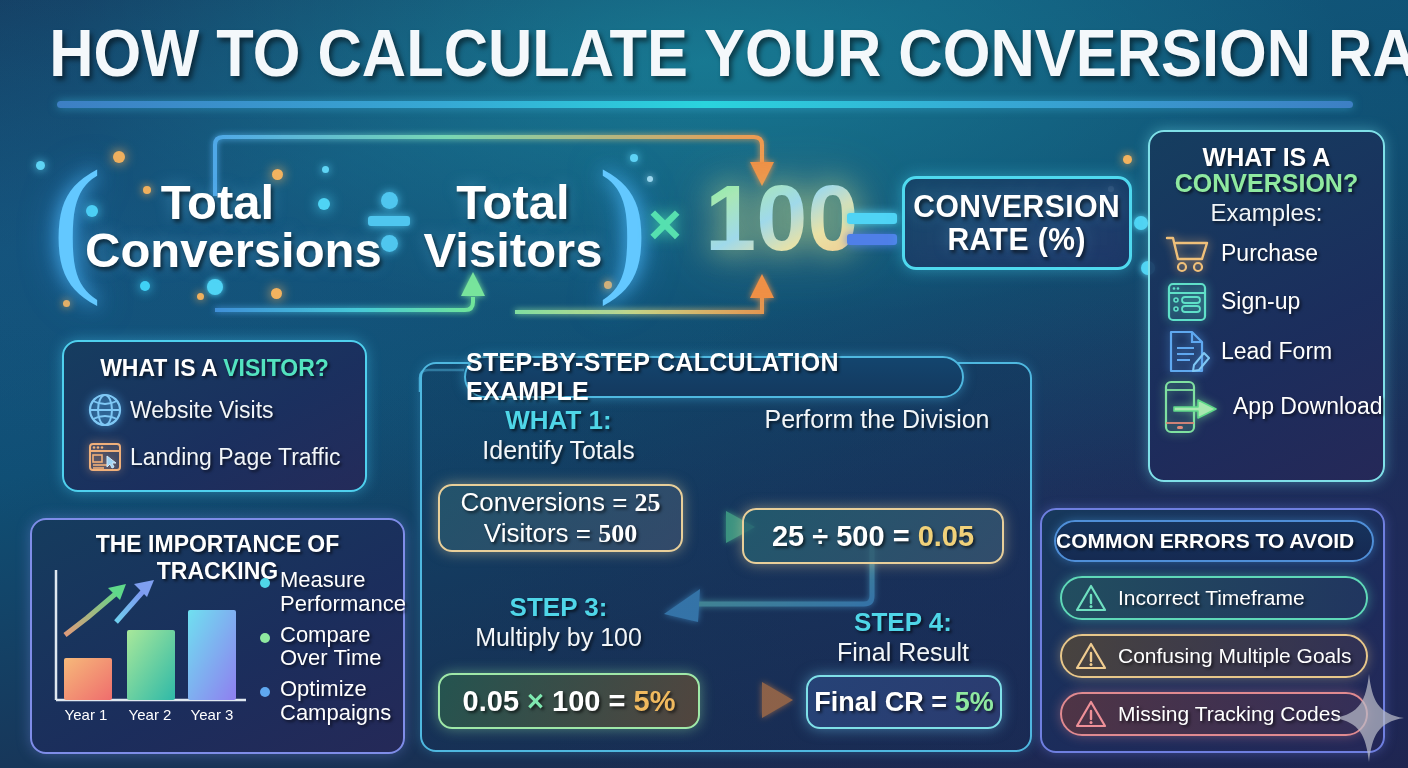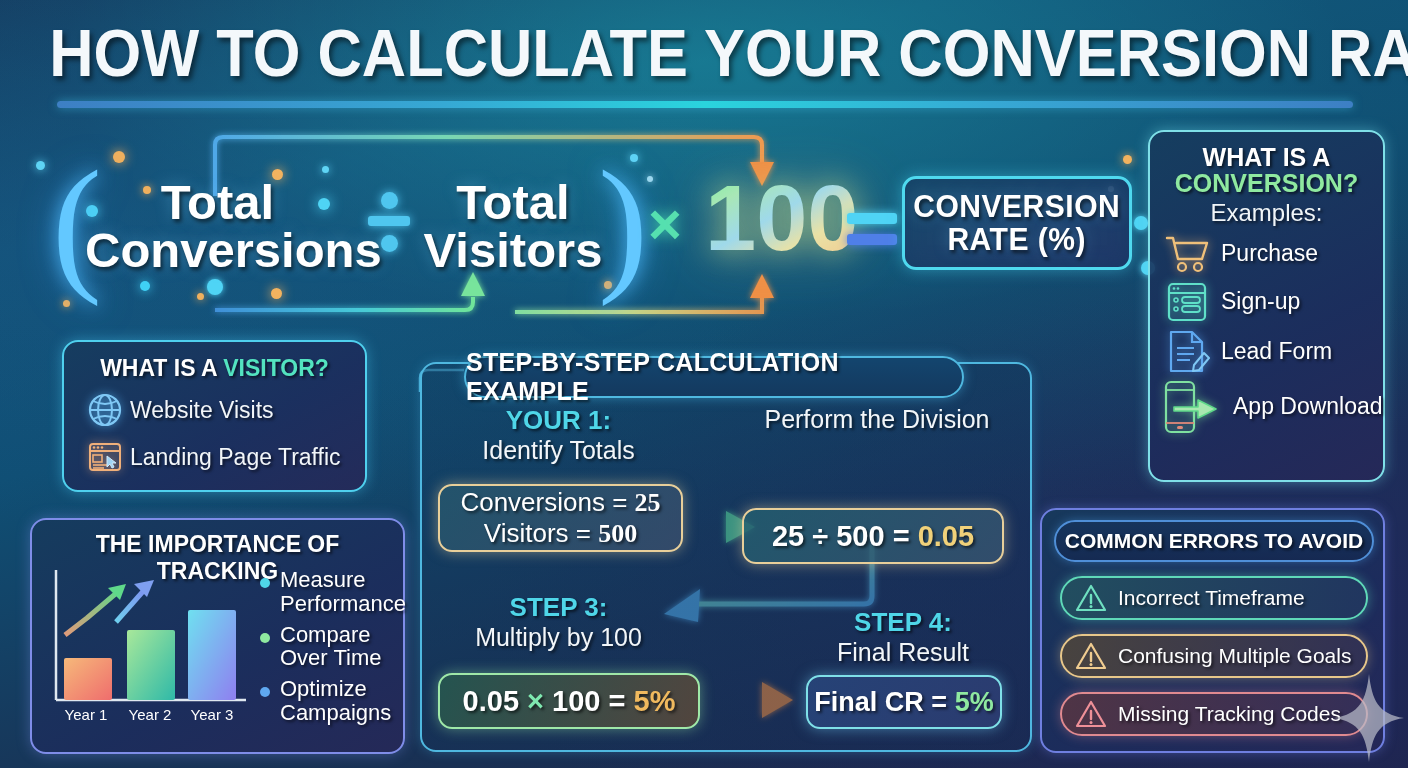--- a/index.html
+++ b/index.html
@@ -458,7 +458,7 @@
   </div>
 
   <div class="abs step-title" style="left:436px;top:405px;width:245px;">
-    <span class="n">YOUR 1:</span>
+    <span class="n">WHAT 1:</span>
     <span class="d">Identify Totals</span>
   </div>
   <div class="step-card" style="left:438px;top:484px;width:245px;height:68px;border:2.5px solid #e8cf9a;

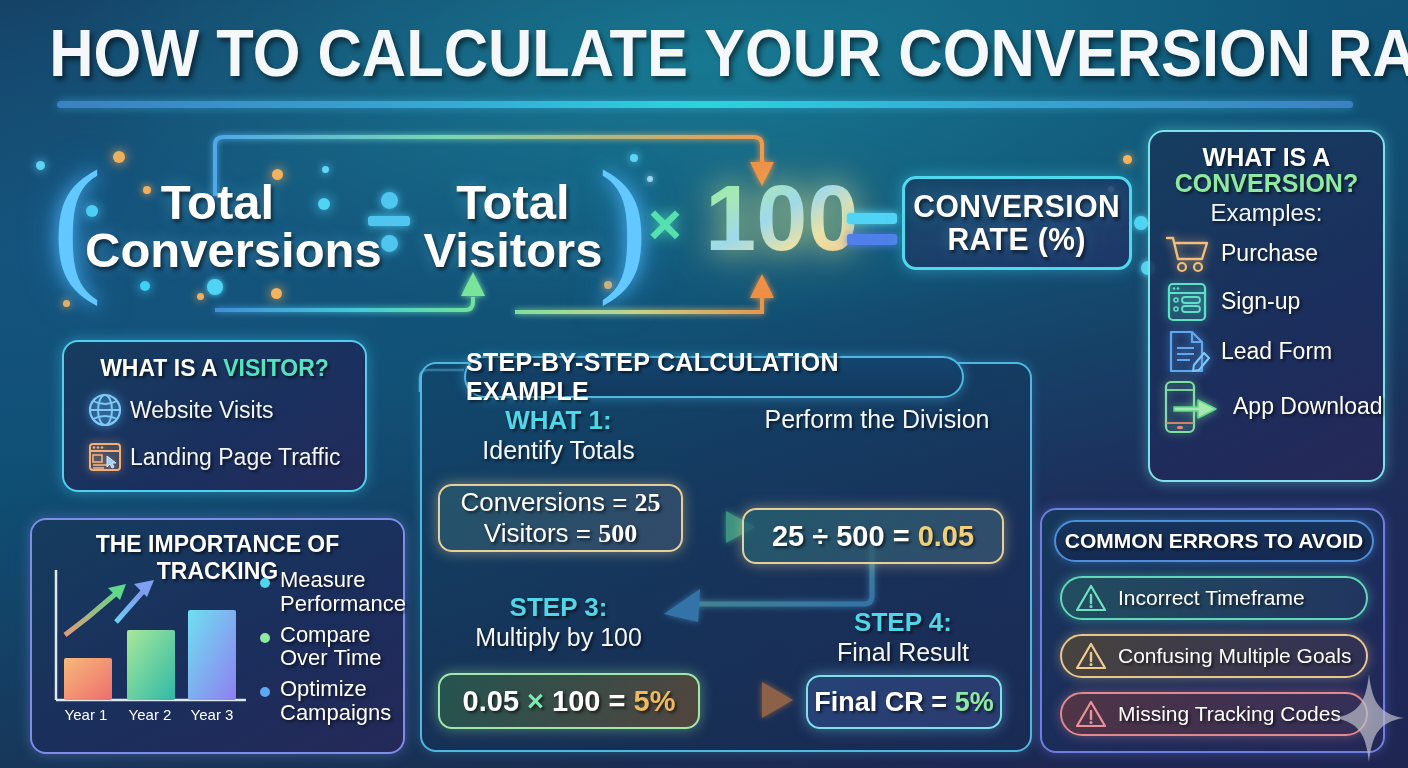--- a/index.html
+++ b/index.html
@@ -128,7 +128,7 @@
   }
   #err-badge{
     position:absolute; left:12px; top:10px; width:320px; height:42px; border-radius:21px;
-    border:2.5px solid #4f8fd8; display:flex; align-items:center; justify-content:center;
+    border:2.5px solid #4f8fd8; display:flex; align-items:center; justify-content:flex-start;
     background:linear-gradient(180deg, rgba(22,52,92,.8), rgba(20,40,80,.8));
     box-shadow:0 0 10px rgba(70,150,220,.45);
   }

